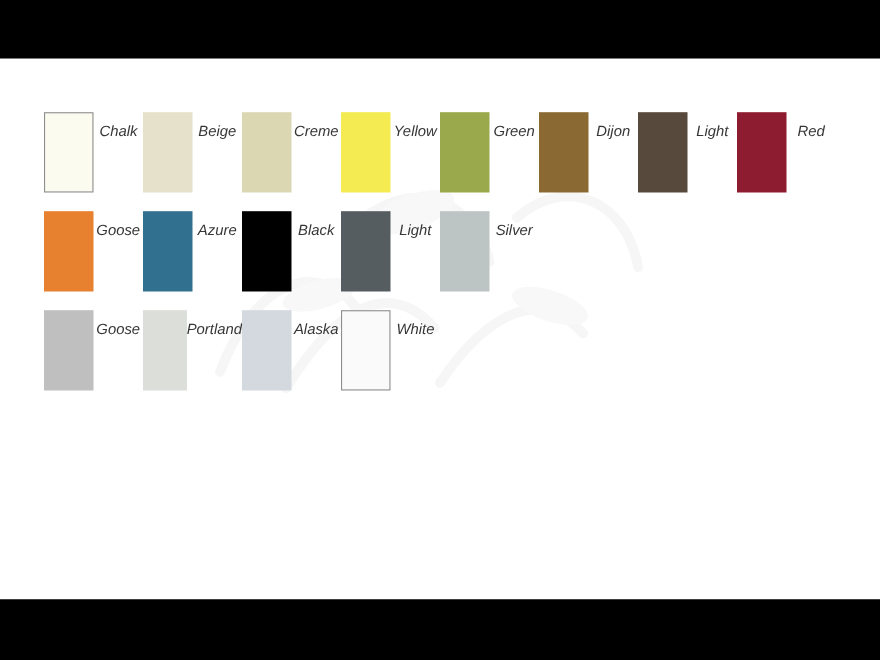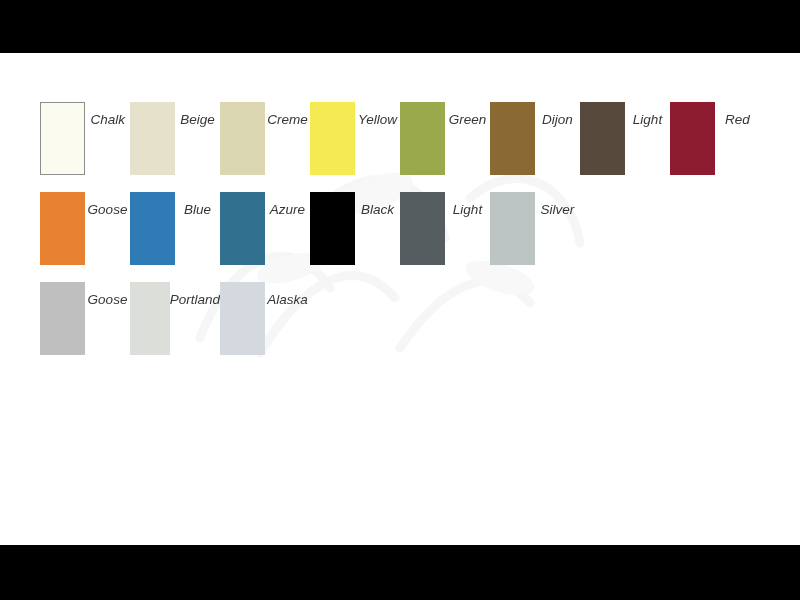--- a/index.html
+++ b/index.html
@@ -162,10 +162,6 @@
           <span class="swatch-label">Goose</span>
         </div>
         <div class="swatch-cell">
-          <span class="swatch-chip" style="background: rgb(46, 123, 181);"></span>
-          <span class="swatch-label">Blue</span>
-        </div>
-        <div class="swatch-cell">
           <span class="swatch-chip" style="background: rgb(49, 112, 142);"></span>
           <span class="swatch-label">Azure</span>
         </div>

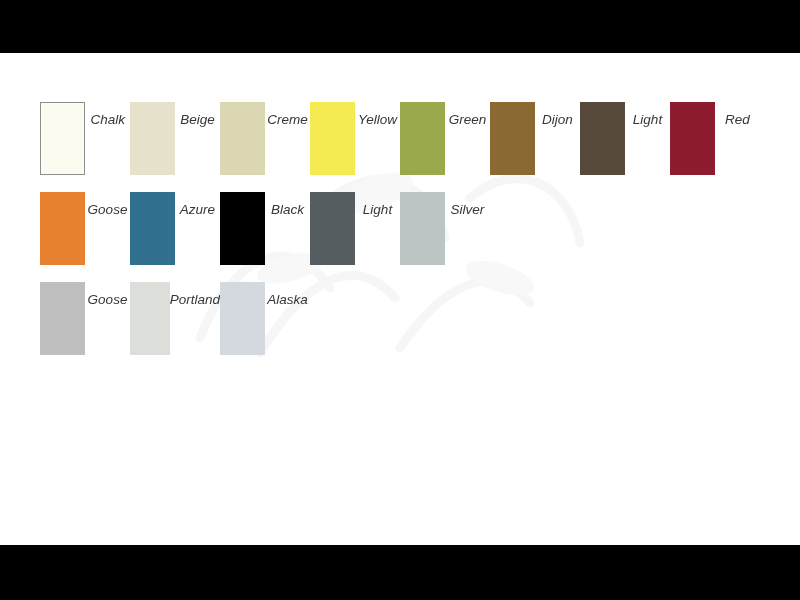--- a/index.html
+++ b/index.html
@@ -192,6 +192,10 @@
           <span class="swatch-chip" style="background: rgb(211, 217, 222);"></span>
           <span class="swatch-label">Alaska</span>
         </div>
+        <div class="swatch-cell">
+          <span class="swatch-chip bordered" style="background: rgb(250, 250, 250);"></span>
+          <span class="swatch-label">White</span>
+        </div>
       </div>
 
     </div>

